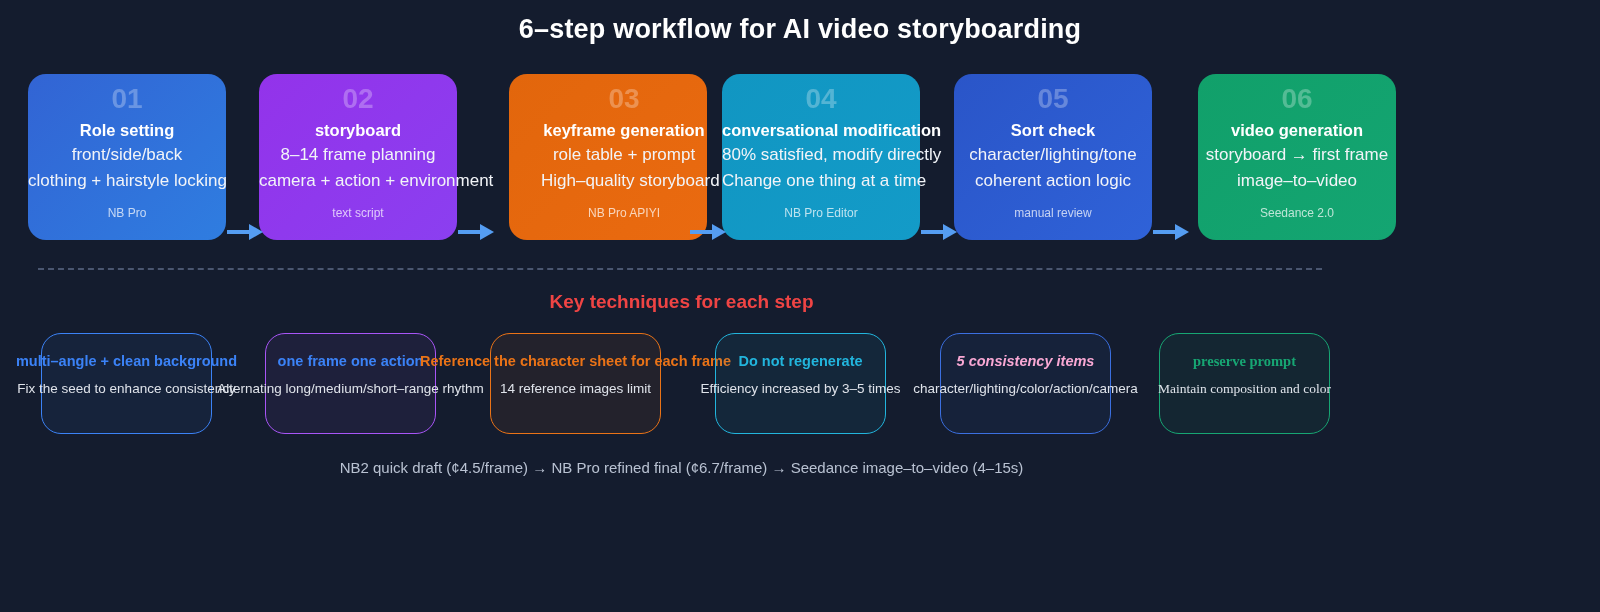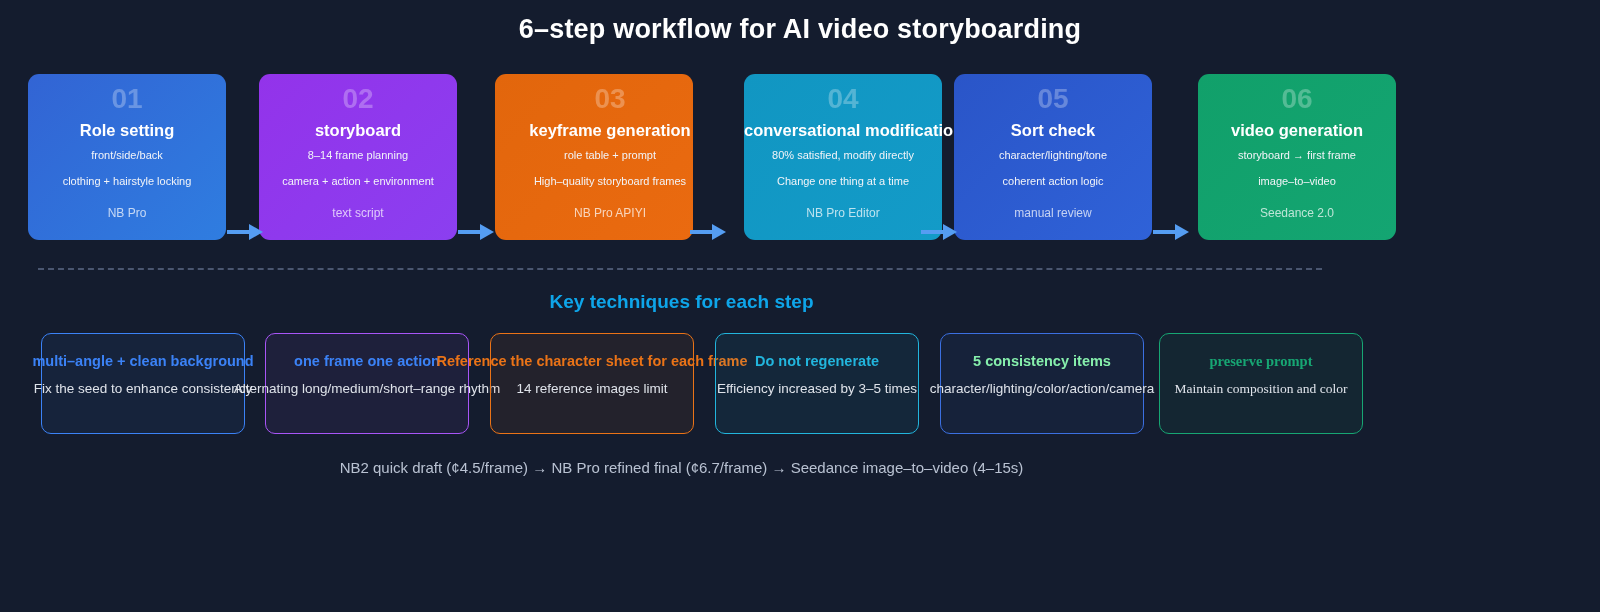--- a/index.html
+++ b/index.html
@@ -47,7 +47,7 @@
     top: 0;
     width: 198px;
     height: 166px;
-    border-radius: 11px;
+    border-radius: 18px;
     box-sizing: border-box;
     padding-top: 8px;
     text-align: center;

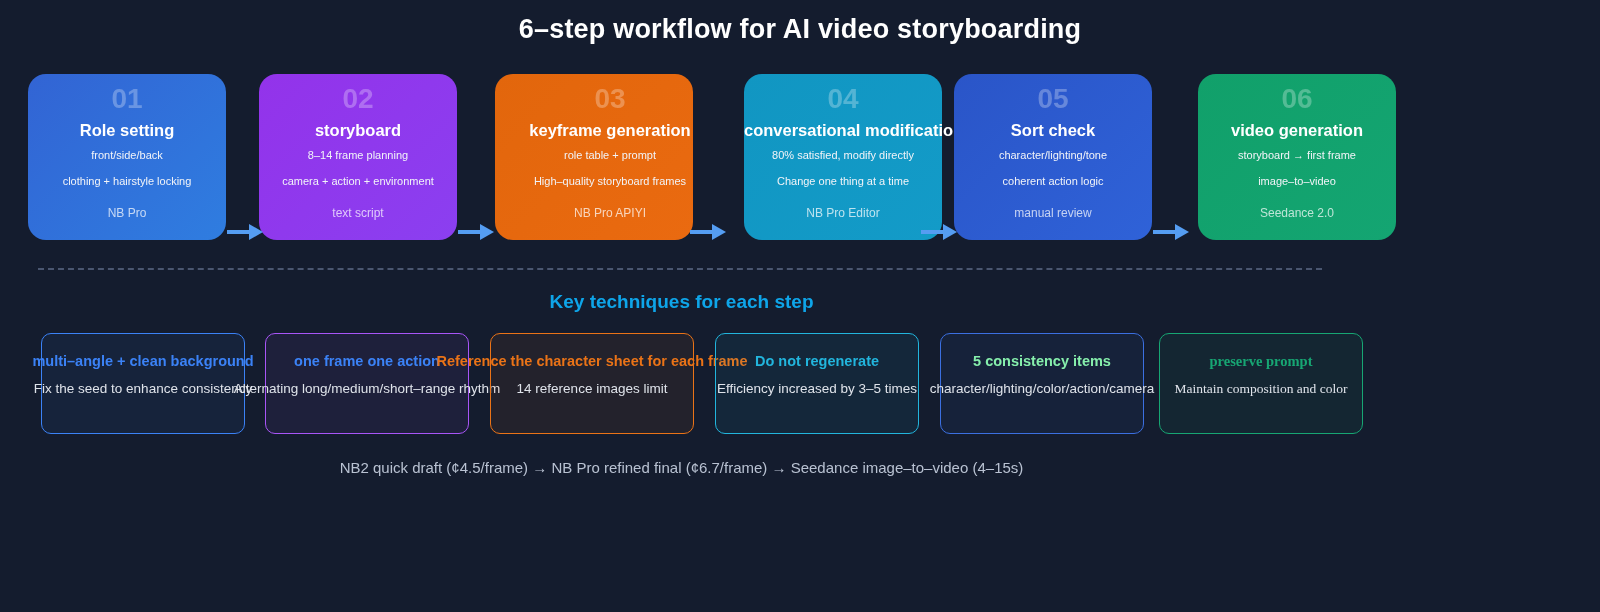--- a/index.html
+++ b/index.html
@@ -219,7 +219,7 @@
       <div class="card-tool">text script</div>
     </div>
 
-    <div class="step-card card-c2" style="left:467px;padding-left:32px;">
+    <div class="step-card card-c2" style="left:481px;padding-left:32px;">
       <div class="card-num">03</div>
       <div class="card-title">keyframe generation</div>
       <div class="card-line">role table + prompt</div>

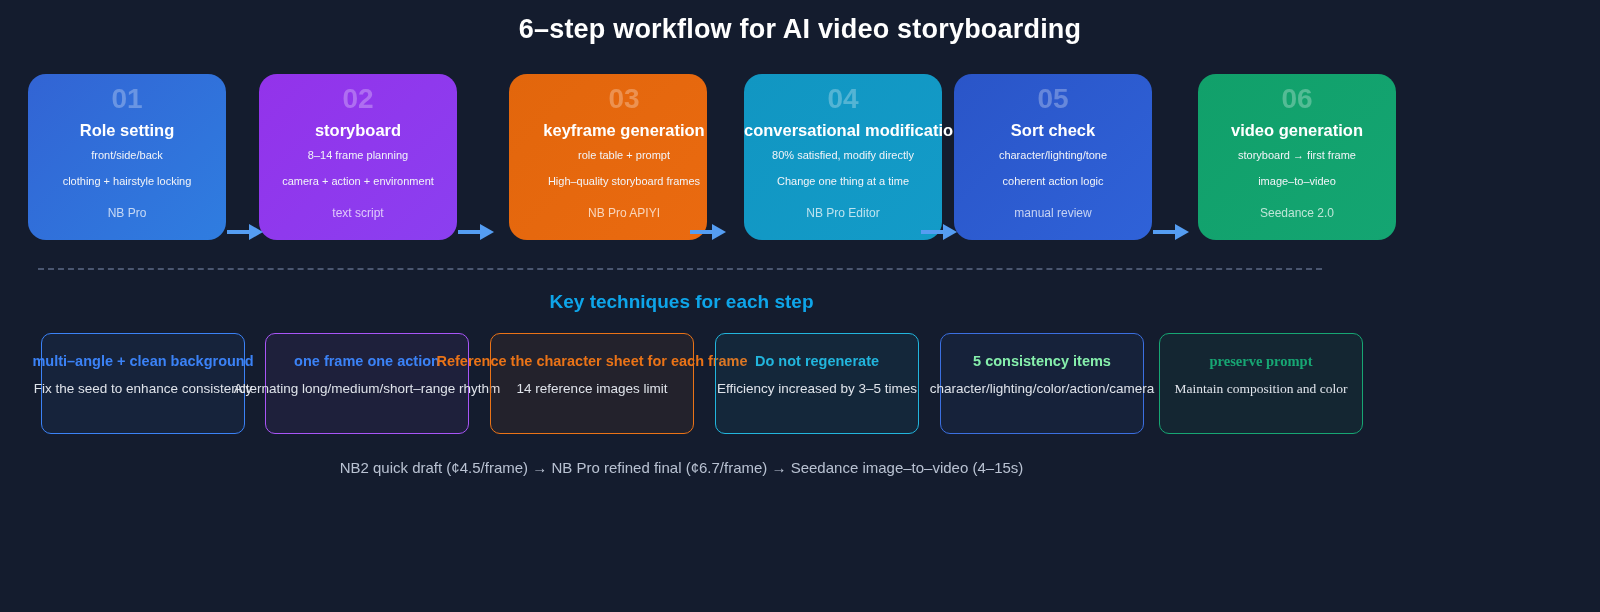--- a/index.html
+++ b/index.html
@@ -227,7 +227,7 @@
       <div class="card-tool">NB Pro APIYI</div>
     </div>
 
-    <div class="step-card card-c3" style="left:716px;">
+    <div class="step-card card-c3" style="left:694px;">
       <div class="card-num">04</div>
       <div class="card-title">conversational modification</div>
       <div class="card-line">80% satisfied, modify directly</div>

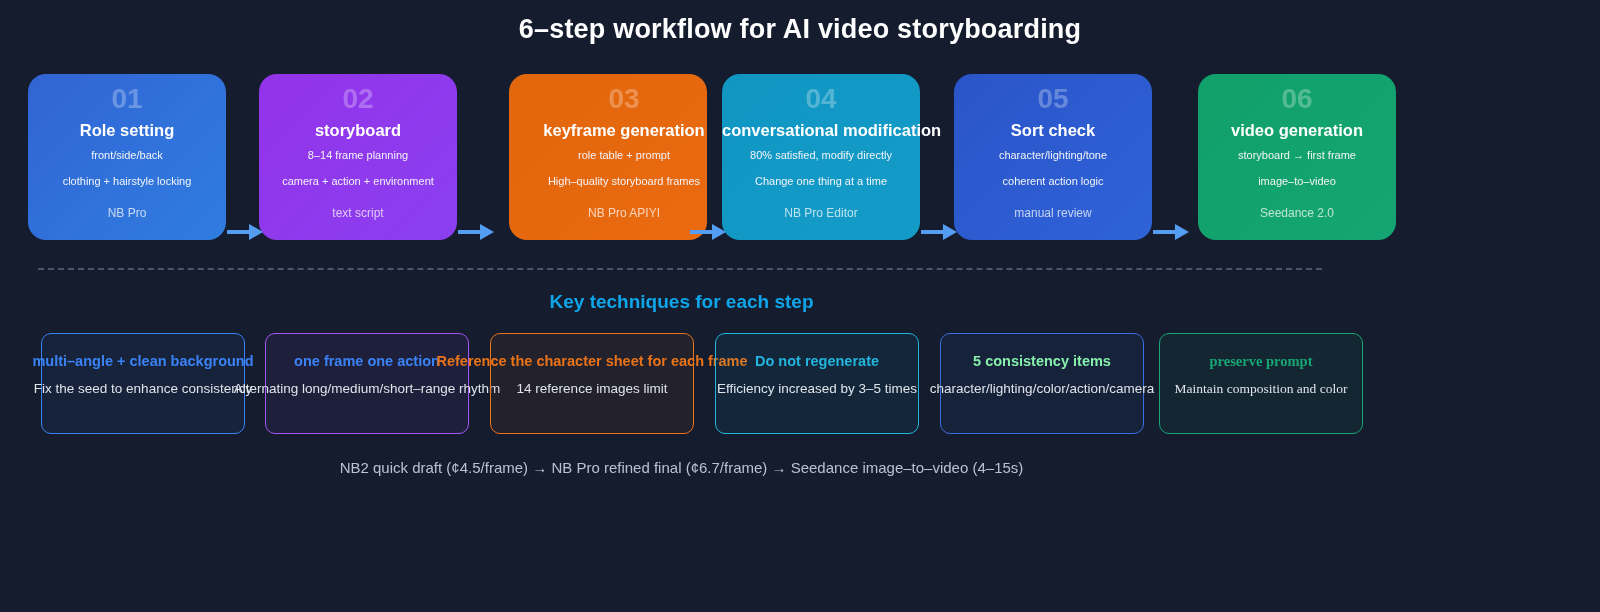--- a/index.html
+++ b/index.html
@@ -69,7 +69,7 @@
     color: #ffffff;
   }
   .card-line {
-    font-size: 11px;
+    font-size: 17px;
     line-height: 26px;
     white-space: nowrap;
     color: #f2f4f8;

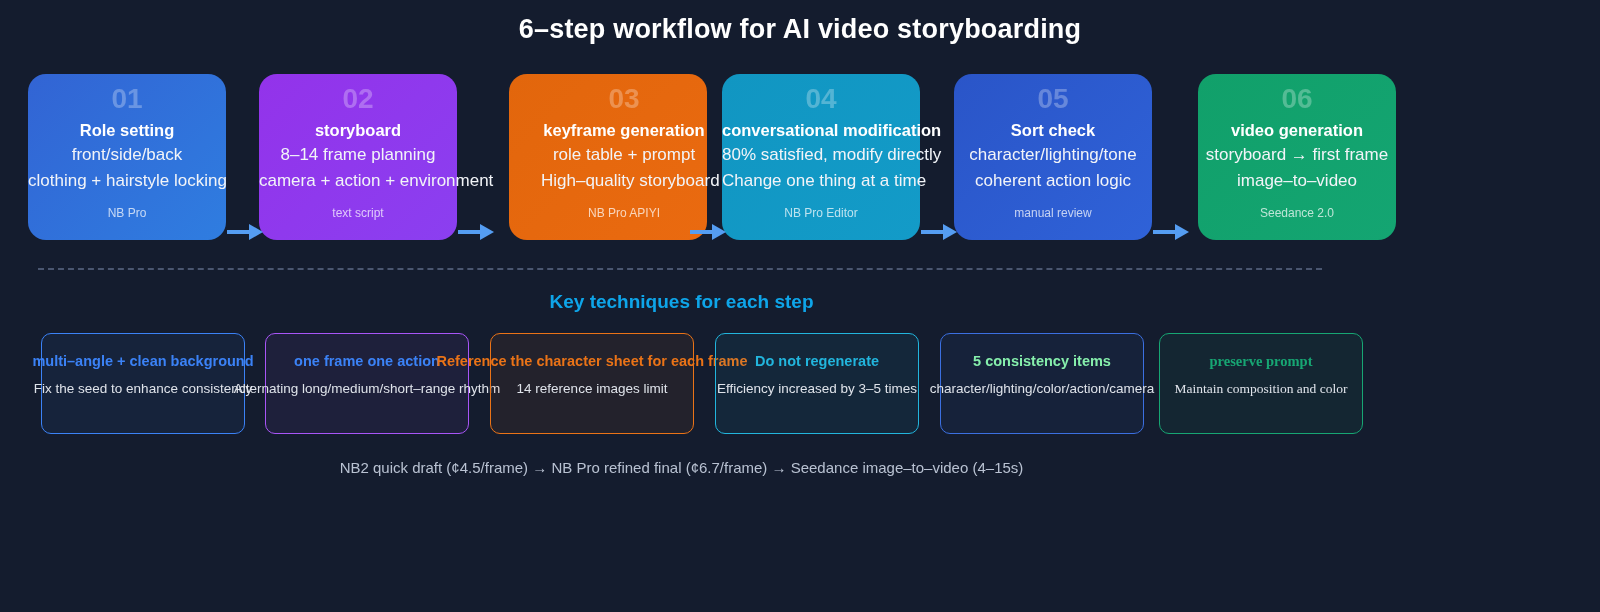--- a/index.html
+++ b/index.html
@@ -135,7 +135,7 @@
     text-align: center;
     font-size: 19px;
     font-weight: bold;
-    color: #0ea5e9;
+    color: #ef4444;
   }
 
   

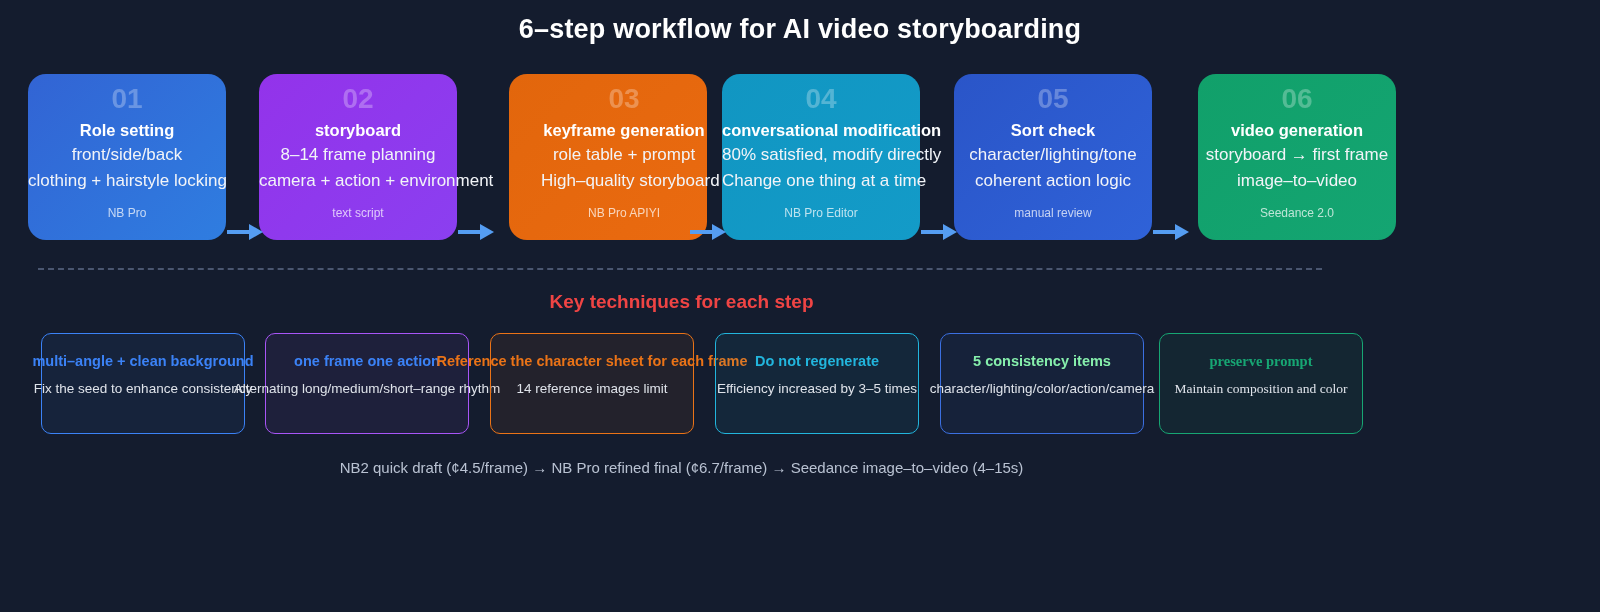--- a/index.html
+++ b/index.html
@@ -149,9 +149,9 @@
   .tech-box {
     position: absolute;
     top: 0;
-    width: 204px;
+    width: 171px;
     height: 101px;
-    border-radius: 10px;
+    border-radius: 20px;
     border: 1.4px solid #3b82f6;
     box-sizing: border-box;
   }

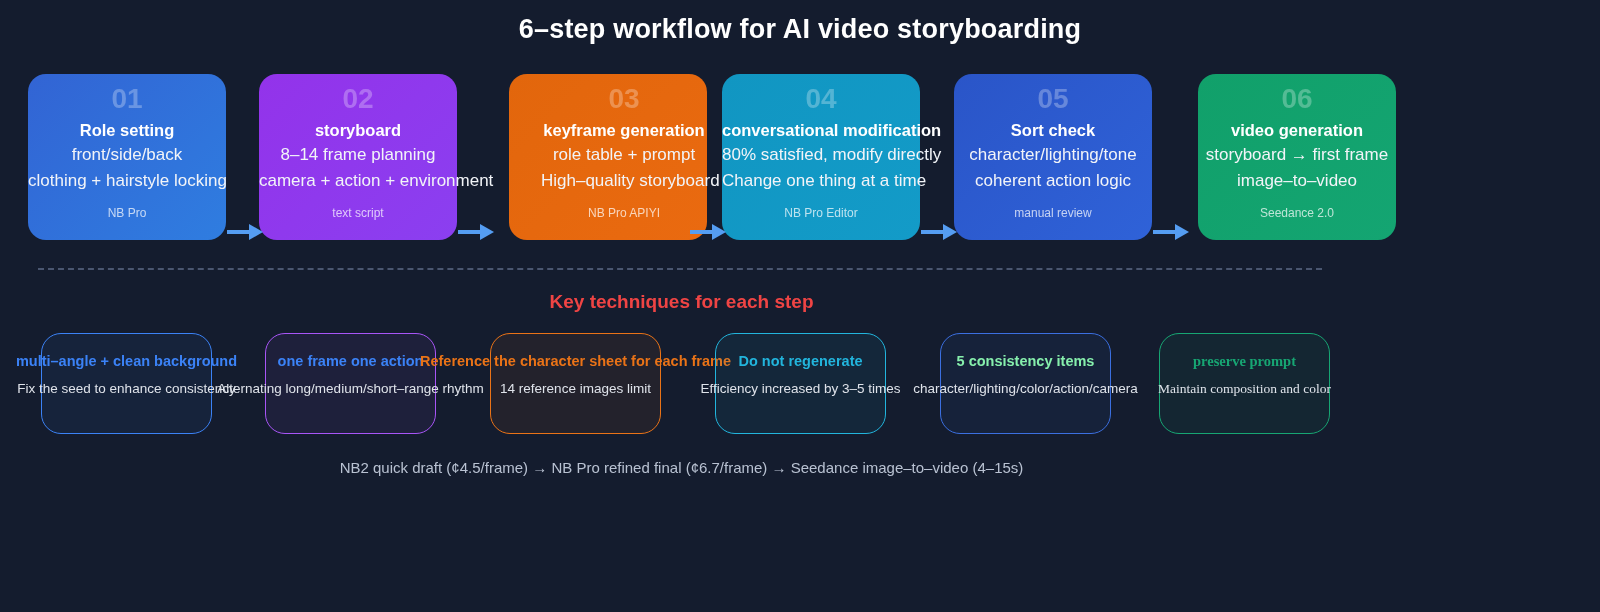--- a/index.html
+++ b/index.html
@@ -301,7 +301,7 @@
     </div>
 
     <div class="tech-box tb-4" style="left:899px;">
-      <div class="tech-title" style="color:#86efac;">5 consistency items</div>
+      <div class="tech-title" style="color:#f9a8d4;font-style:italic;">5 consistency items</div>
       <div class="tech-desc">character/lighting/color/action/camera</div>
     </div>
 

